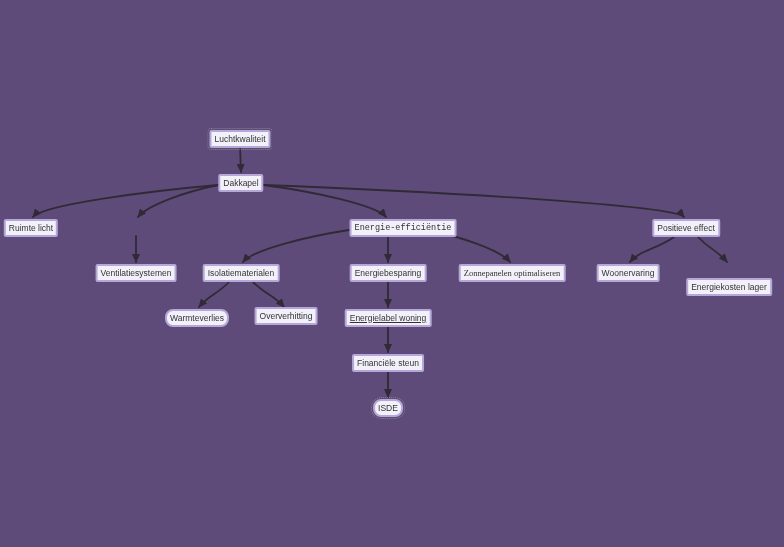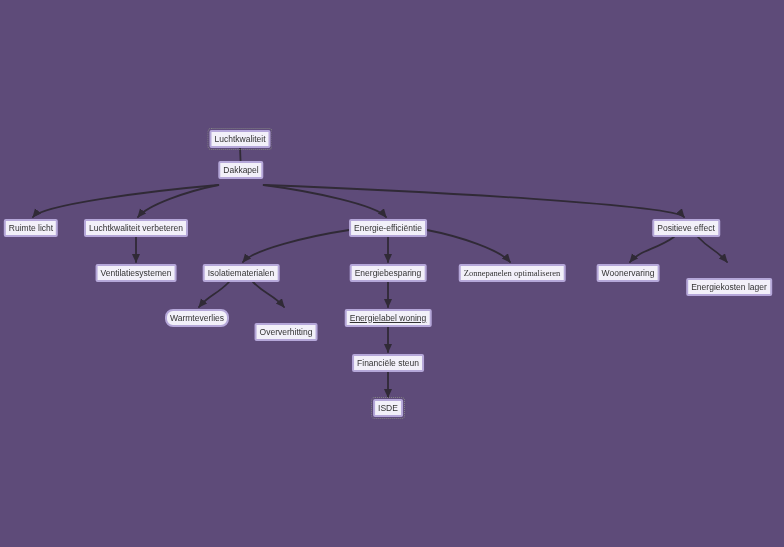--- a/index.html
+++ b/index.html
@@ -85,7 +85,7 @@
   </svg>
 
   <div class="node dotted" style="left: 240px; top: 139px;">Luchtkwaliteit</div>
-  <div class="node" style="left: 241px; top: 170px;">Dakkapel</div>
+  <div class="node" style="left: 241px; top: 183px;">Dakkapel</div>
   <div class="node" style="left: 31px; top: 228px;">Ruimte licht</div>
   <div class="node" style="left: 136px; top: 228px;">Luchtkwaliteit verbeteren</div>
   <div class="node" style="left: 388px; top: 228px;">Energie-efficiëntie</div>

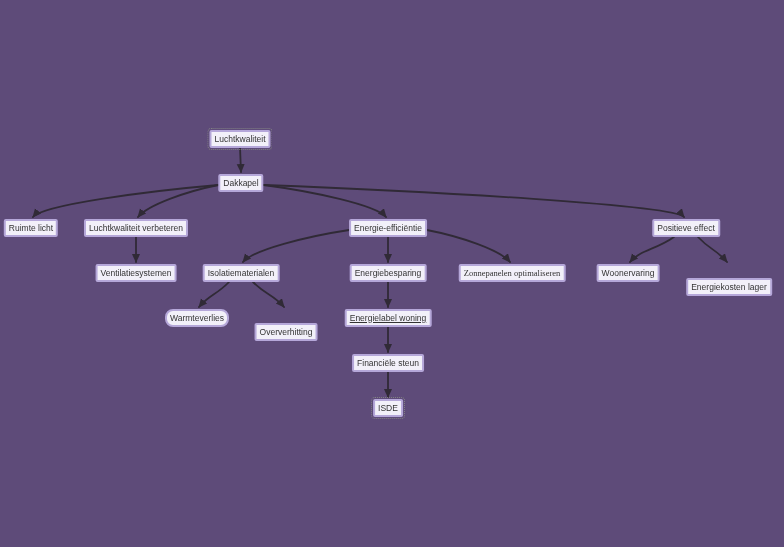--- a/index.html
+++ b/index.html
@@ -87,7 +87,6 @@
   <div class="node dotted" style="left: 240px; top: 139px;">Luchtkwaliteit</div>
   <div class="node" style="left: 241px; top: 183px;">Dakkapel</div>
   <div class="node" style="left: 31px; top: 228px;">Ruimte licht</div>
-  <div class="node" style="left: 136px; top: 228px;">Luchtkwaliteit verbeteren</div>
   <div class="node" style="left: 388px; top: 228px;">Energie-efficiëntie</div>
   <div class="node" style="left: 686px; top: 228px;">Positieve effect</div>
   <div class="node" style="left: 136px; top: 273px;">Ventilatiesystemen</div>

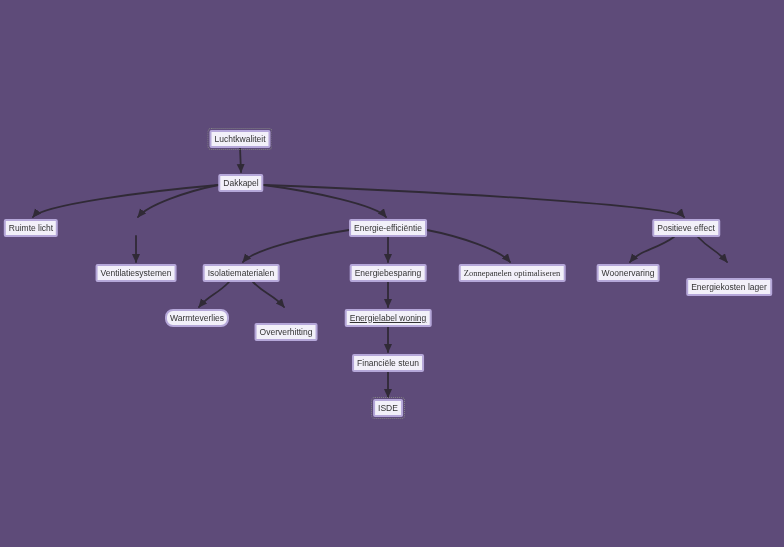--- a/index.html
+++ b/index.html
@@ -87,7 +87,7 @@
   <div class="node dotted" style="left: 240px; top: 139px;">Luchtkwaliteit</div>
   <div class="node" style="left: 241px; top: 183px;">Dakkapel</div>
   <div class="node" style="left: 31px; top: 228px;">Ruimte licht</div>
-  <div class="node" style="left: 388px; top: 228px;">Energie-efficiëntie</div>
+  <div class="node" style="left: 403px; top: 228px; font-family: Liberation Mono, monospace;">Energie-efficiëntie</div>
   <div class="node" style="left: 686px; top: 228px;">Positieve effect</div>
   <div class="node" style="left: 136px; top: 273px;">Ventilatiesystemen</div>
   <div class="node" style="left: 241px; top: 273px;">Isolatiematerialen</div>

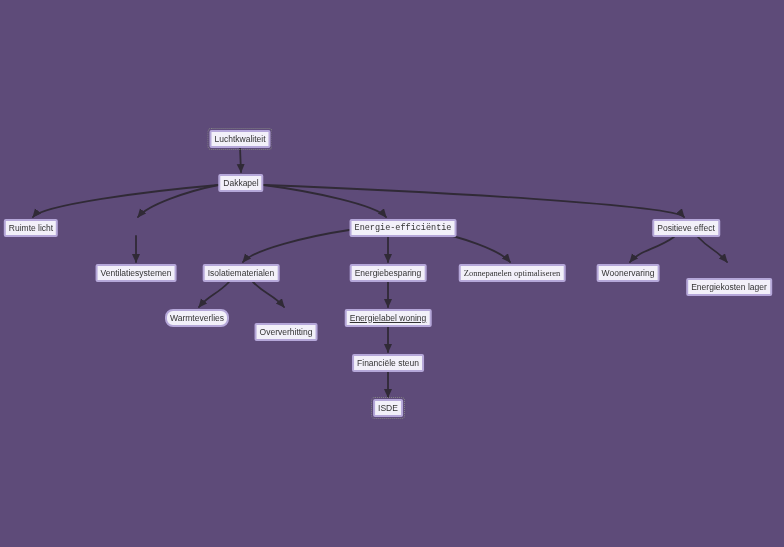--- a/index.html
+++ b/index.html
@@ -96,7 +96,7 @@
   <div class="node" style="left: 628px; top: 273px;">Woonervaring</div>
   <div class="node" style="left: 729px; top: 273px; margin-top: 14px;">Energiekosten lager</div>
   <div class="node" style="left: 197px; top: 318px; border-radius: 8px;">Warmteverlies</div>
-  <div class="node" style="left: 286px; top: 332px;">Oververhitting</div>
+  <div class="node" style="left: 286px; top: 316px;">Oververhitting</div>
   <div class="node" style="left: 388px; top: 318px; text-decoration: underline;">Energielabel woning</div>
   <div class="node" style="left: 388px; top: 363px;">Financiële steun</div>
   <div class="node dotted" style="left: 388px; top: 408px;">ISDE</div>

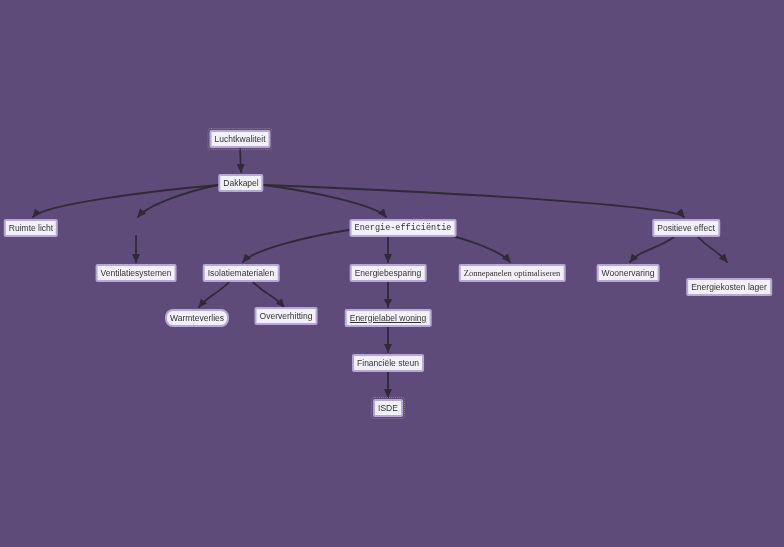--- a/index.html
+++ b/index.html
@@ -99,7 +99,7 @@
   <div class="node" style="left: 286px; top: 316px;">Oververhitting</div>
   <div class="node" style="left: 388px; top: 318px; text-decoration: underline;">Energielabel woning</div>
   <div class="node" style="left: 388px; top: 363px;">Financiële steun</div>
-  <div class="node dotted" style="left: 388px; top: 408px;">ISDE</div>
+  <div class="node dotted" style="left: 388px; top: 408px; border-radius: 8px;">ISDE</div>
 </div>
 
 </body></html>

